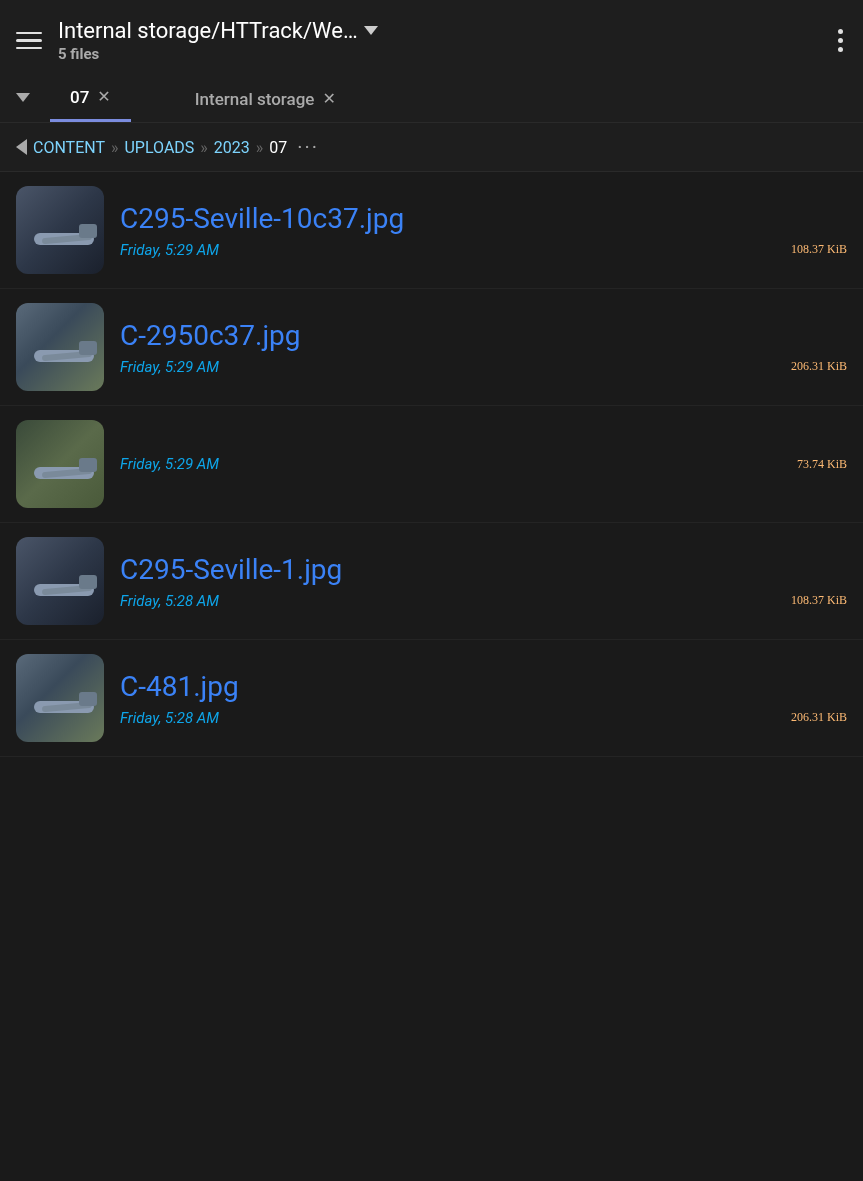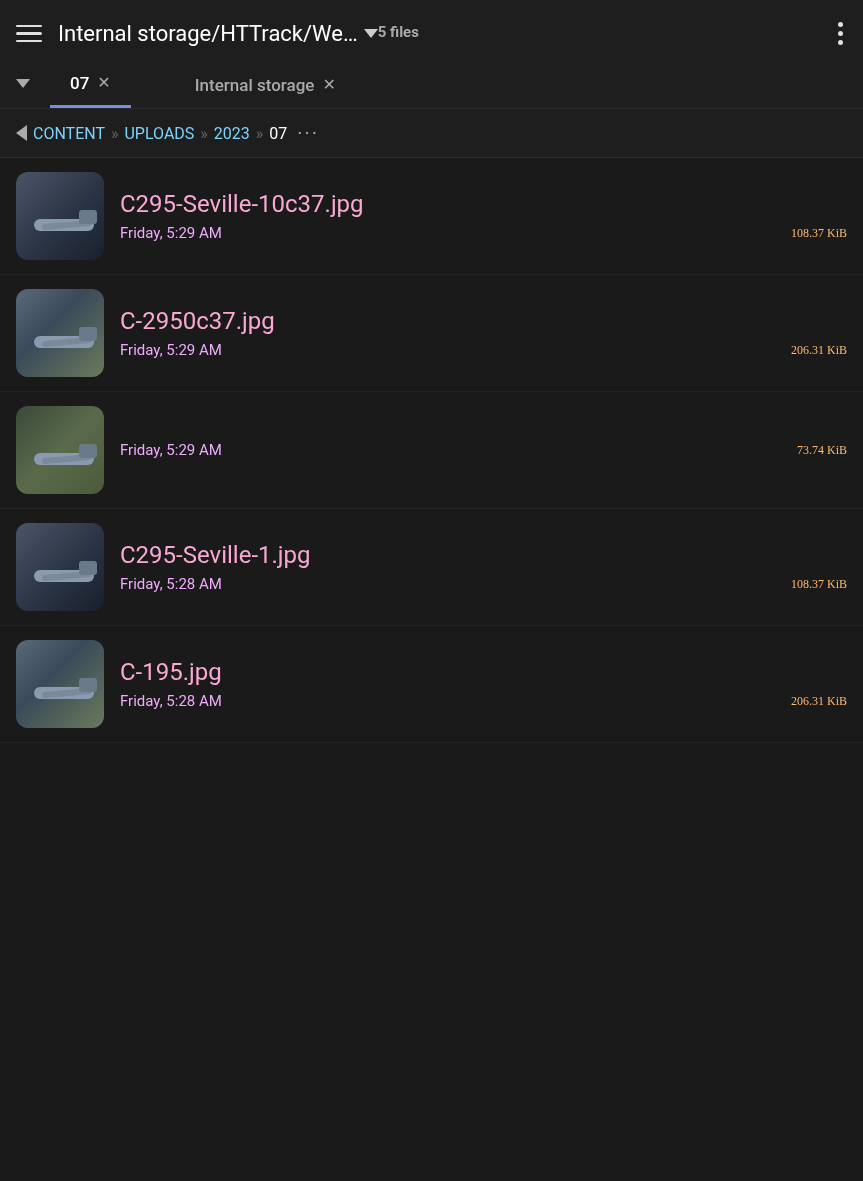--- a/index.html
+++ b/index.html
@@ -41,7 +41,7 @@
     .header-title-area {
       flex: 1;
       display: flex;
-      flex-direction: row;
+      flex-direction: column;
     }
 
     .header-path {

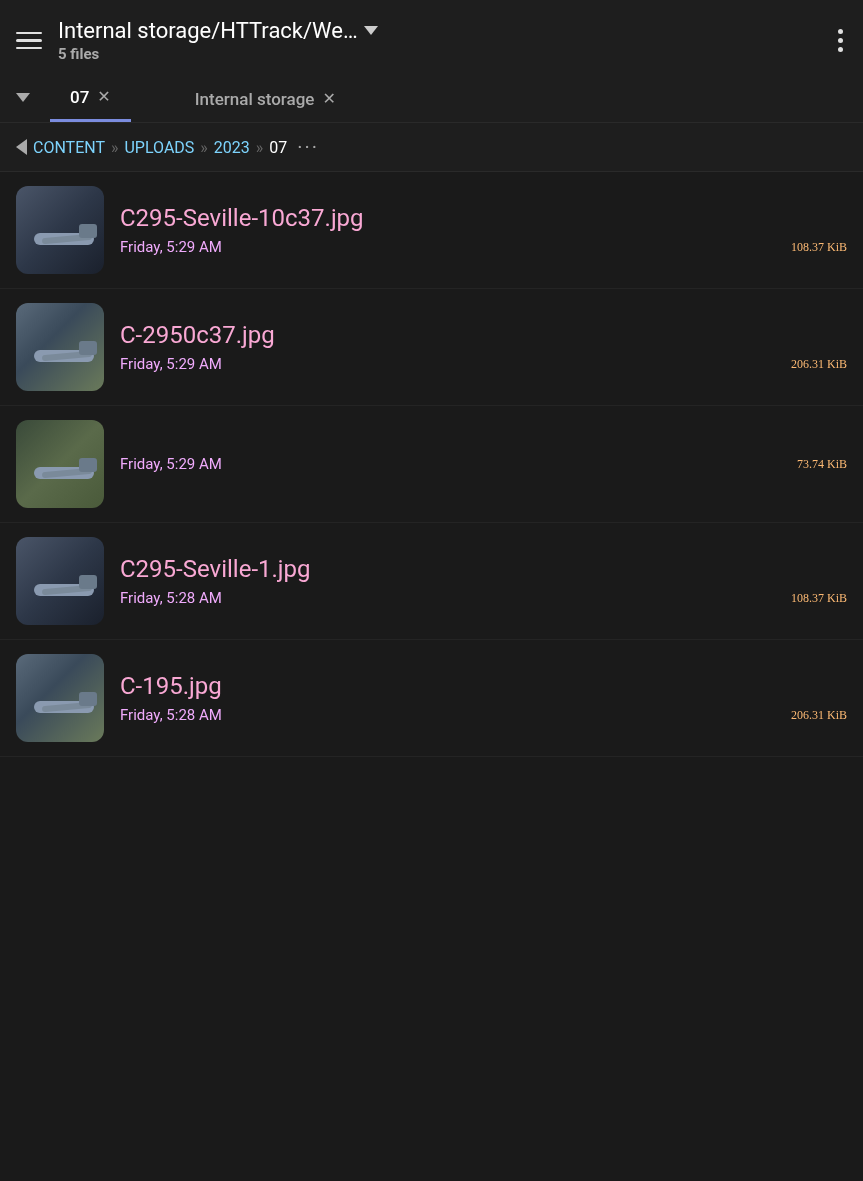--- a/index.html
+++ b/index.html
@@ -286,8 +286,8 @@
     }
 
     .file-name {
-      font-size: 24px;
-      color: #f9a8d4;
+      font-size: 28px;
+      color: #3b82f6;
       font-weight: 400;
       white-space: nowrap;
       overflow: hidden;

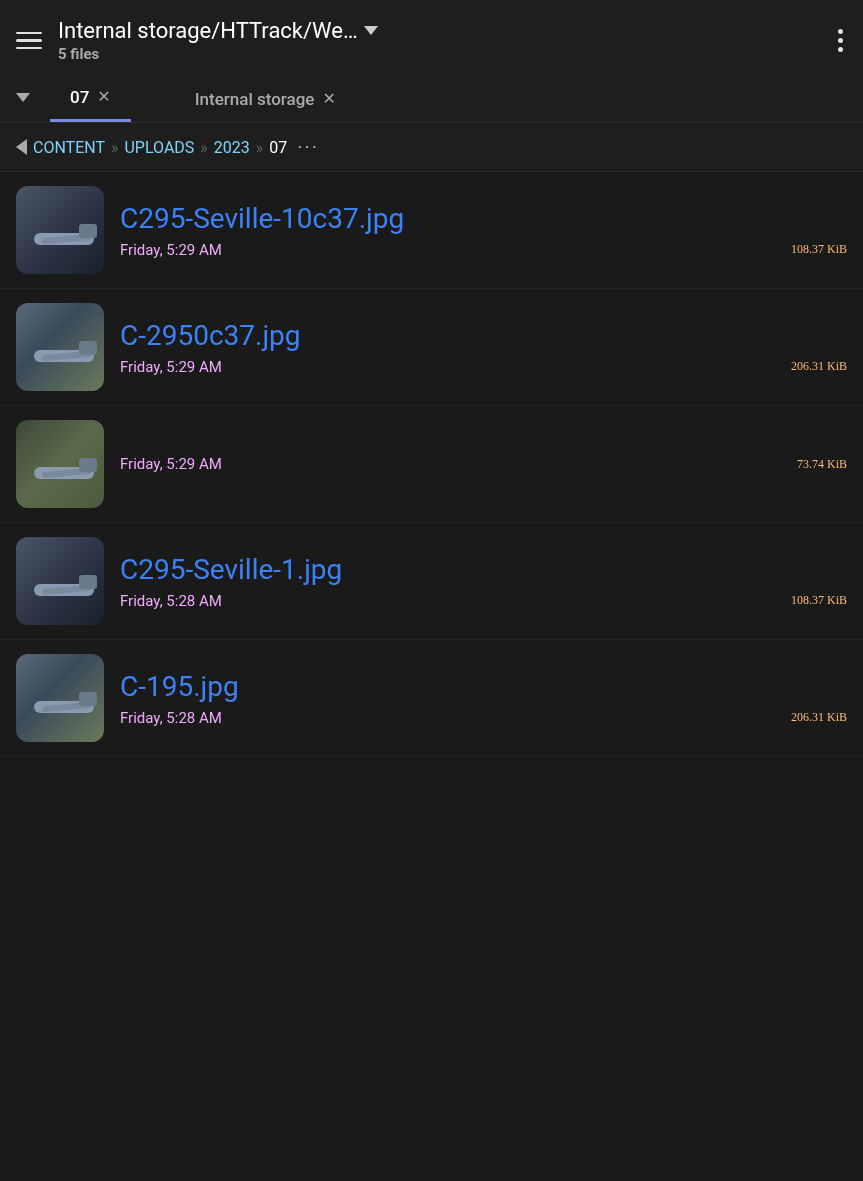--- a/index.html
+++ b/index.html
@@ -304,7 +304,8 @@
 
     .file-date {
       font-size: 15px;
-      color: #f0abfc;
+      color: #0ea5e9;
+      font-style: italic;
     }
 
     .file-size {

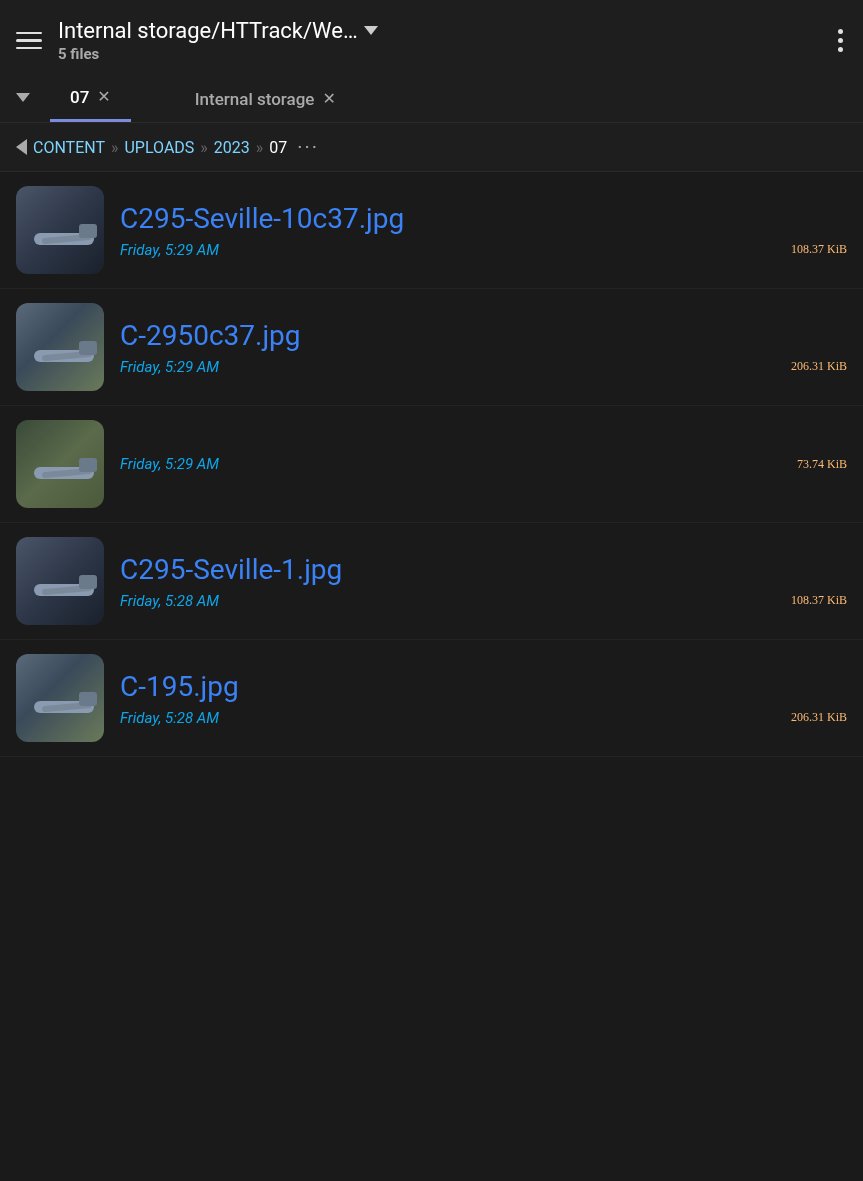--- a/index.html
+++ b/index.html
@@ -437,7 +437,7 @@
       </div>
     </div>
     <div class="file-info">
-      <div class="file-name">C-195.jpg</div>
+      <div class="file-name">C-481.jpg</div>
       <div class="file-meta">
         <span class="file-date">Friday, 5:28 AM</span>
         <span class="file-size">206.31 KiB</span>

